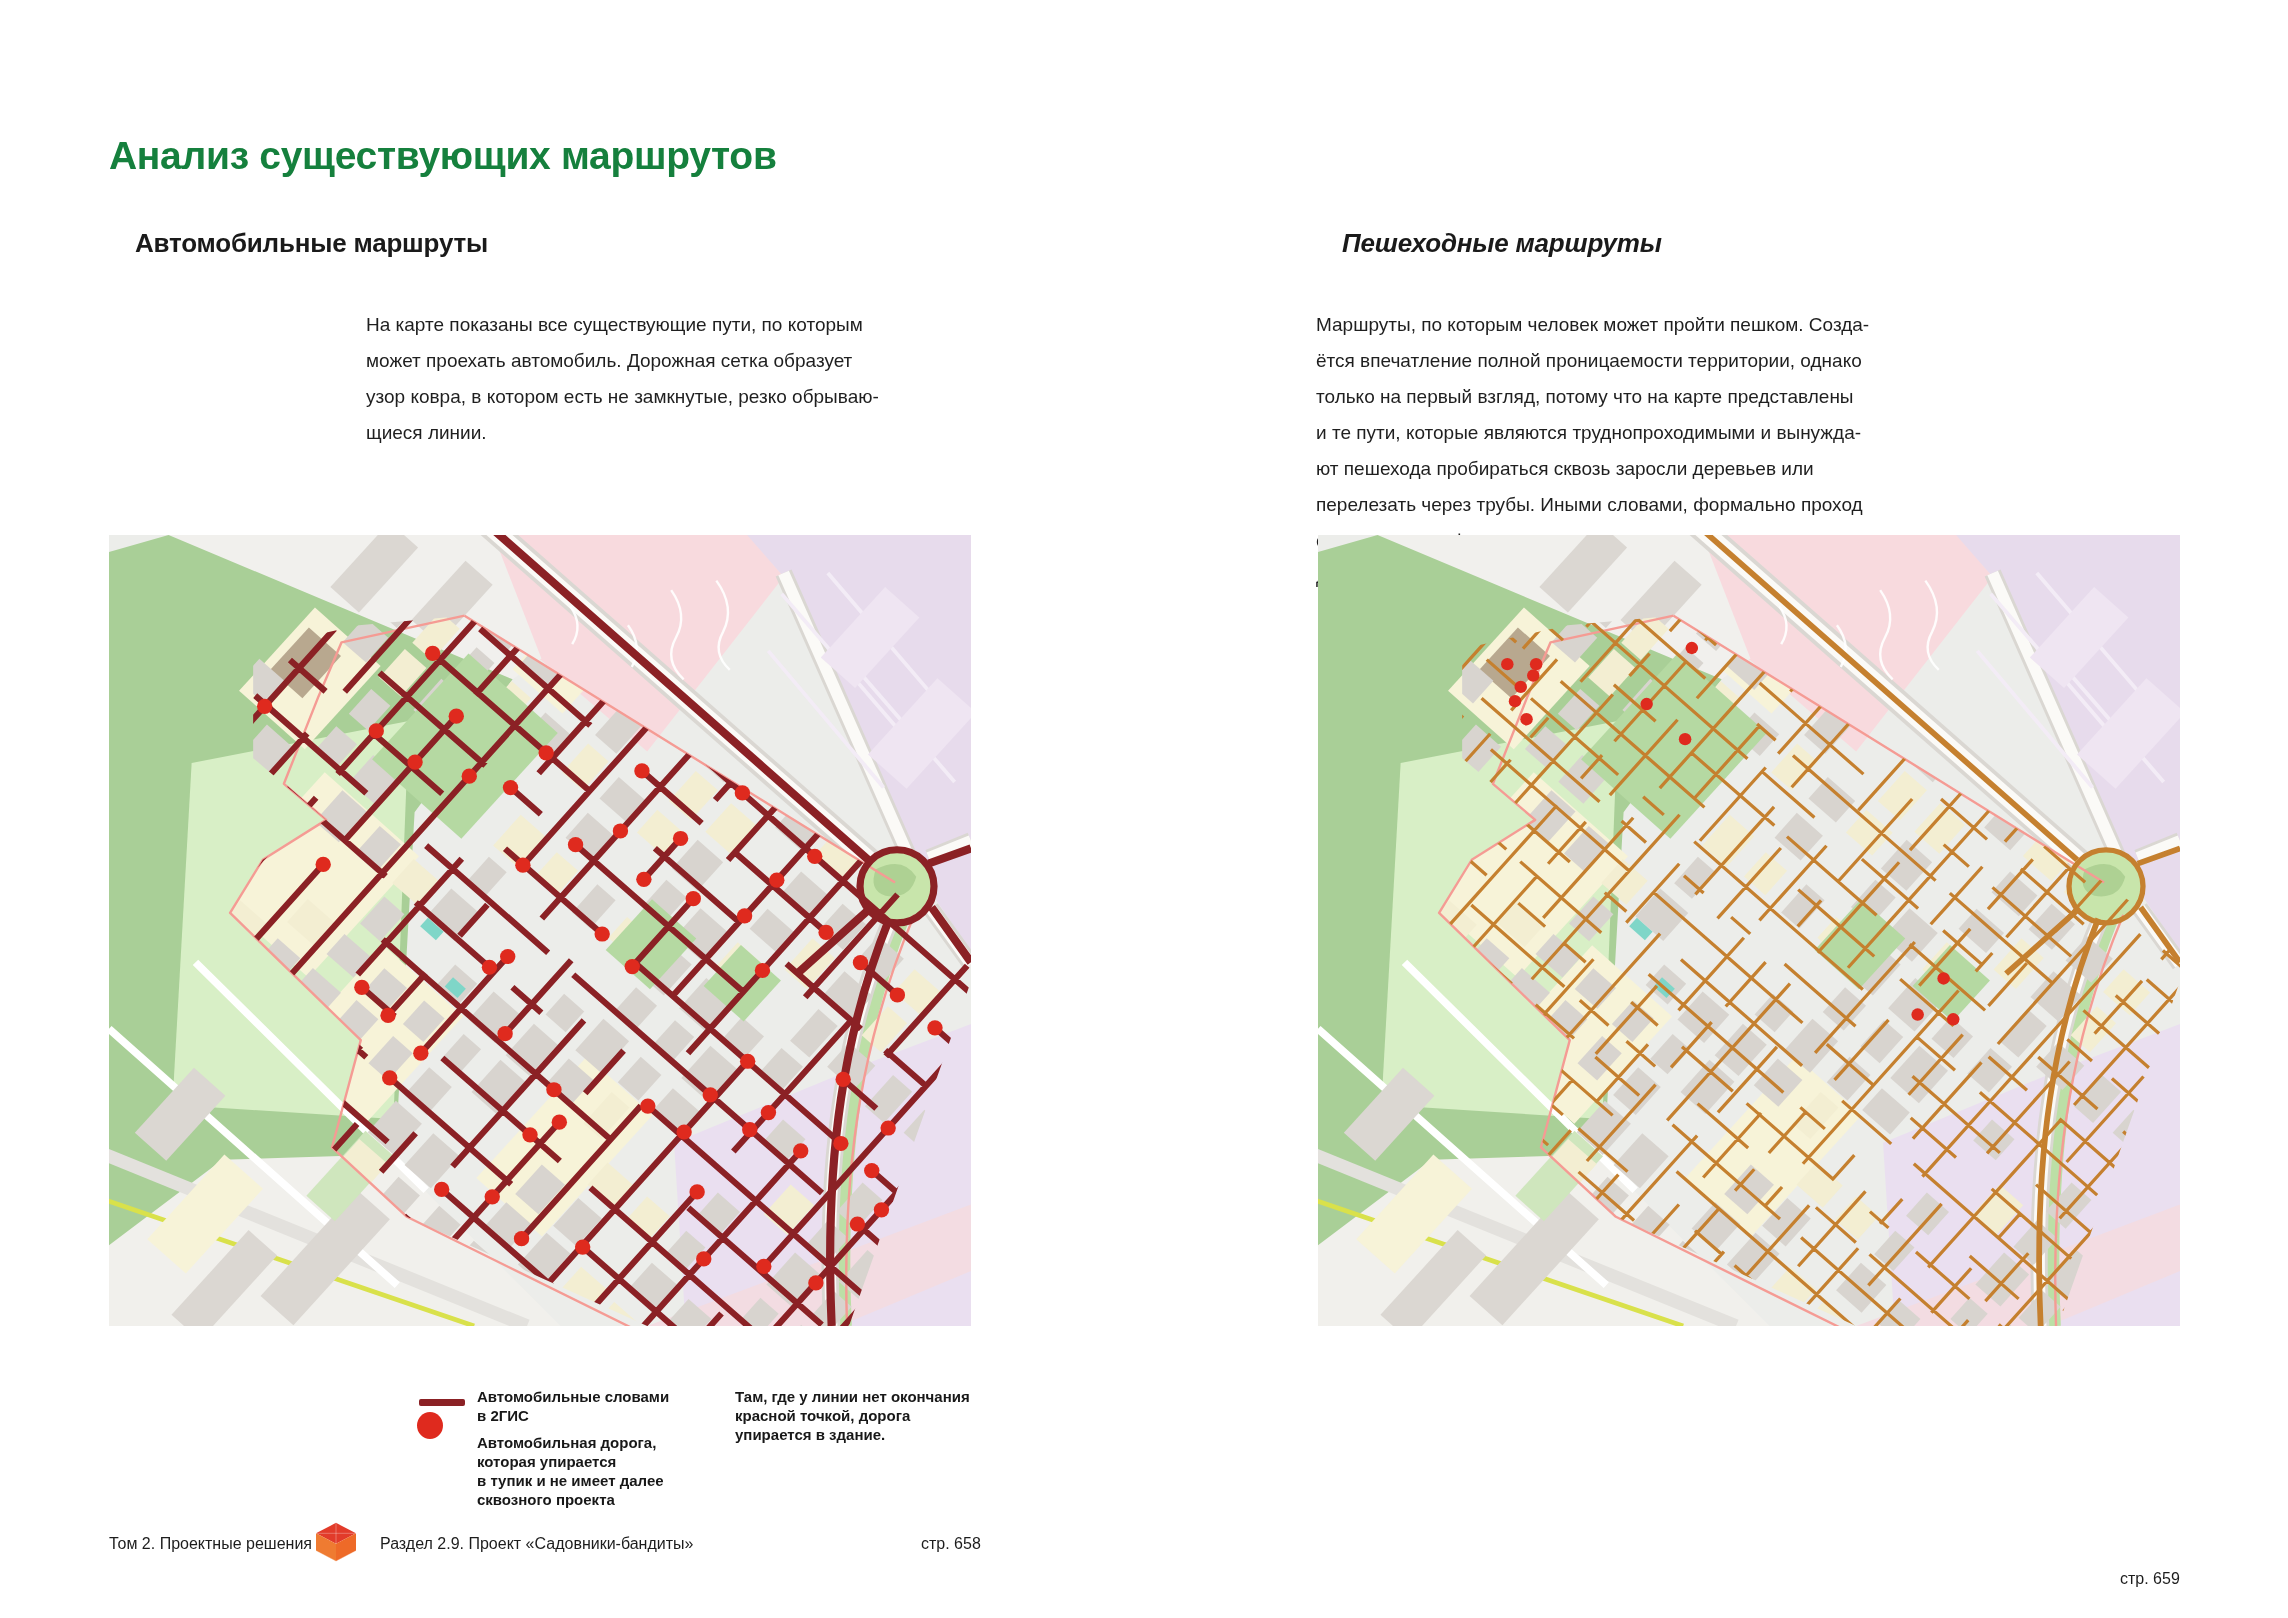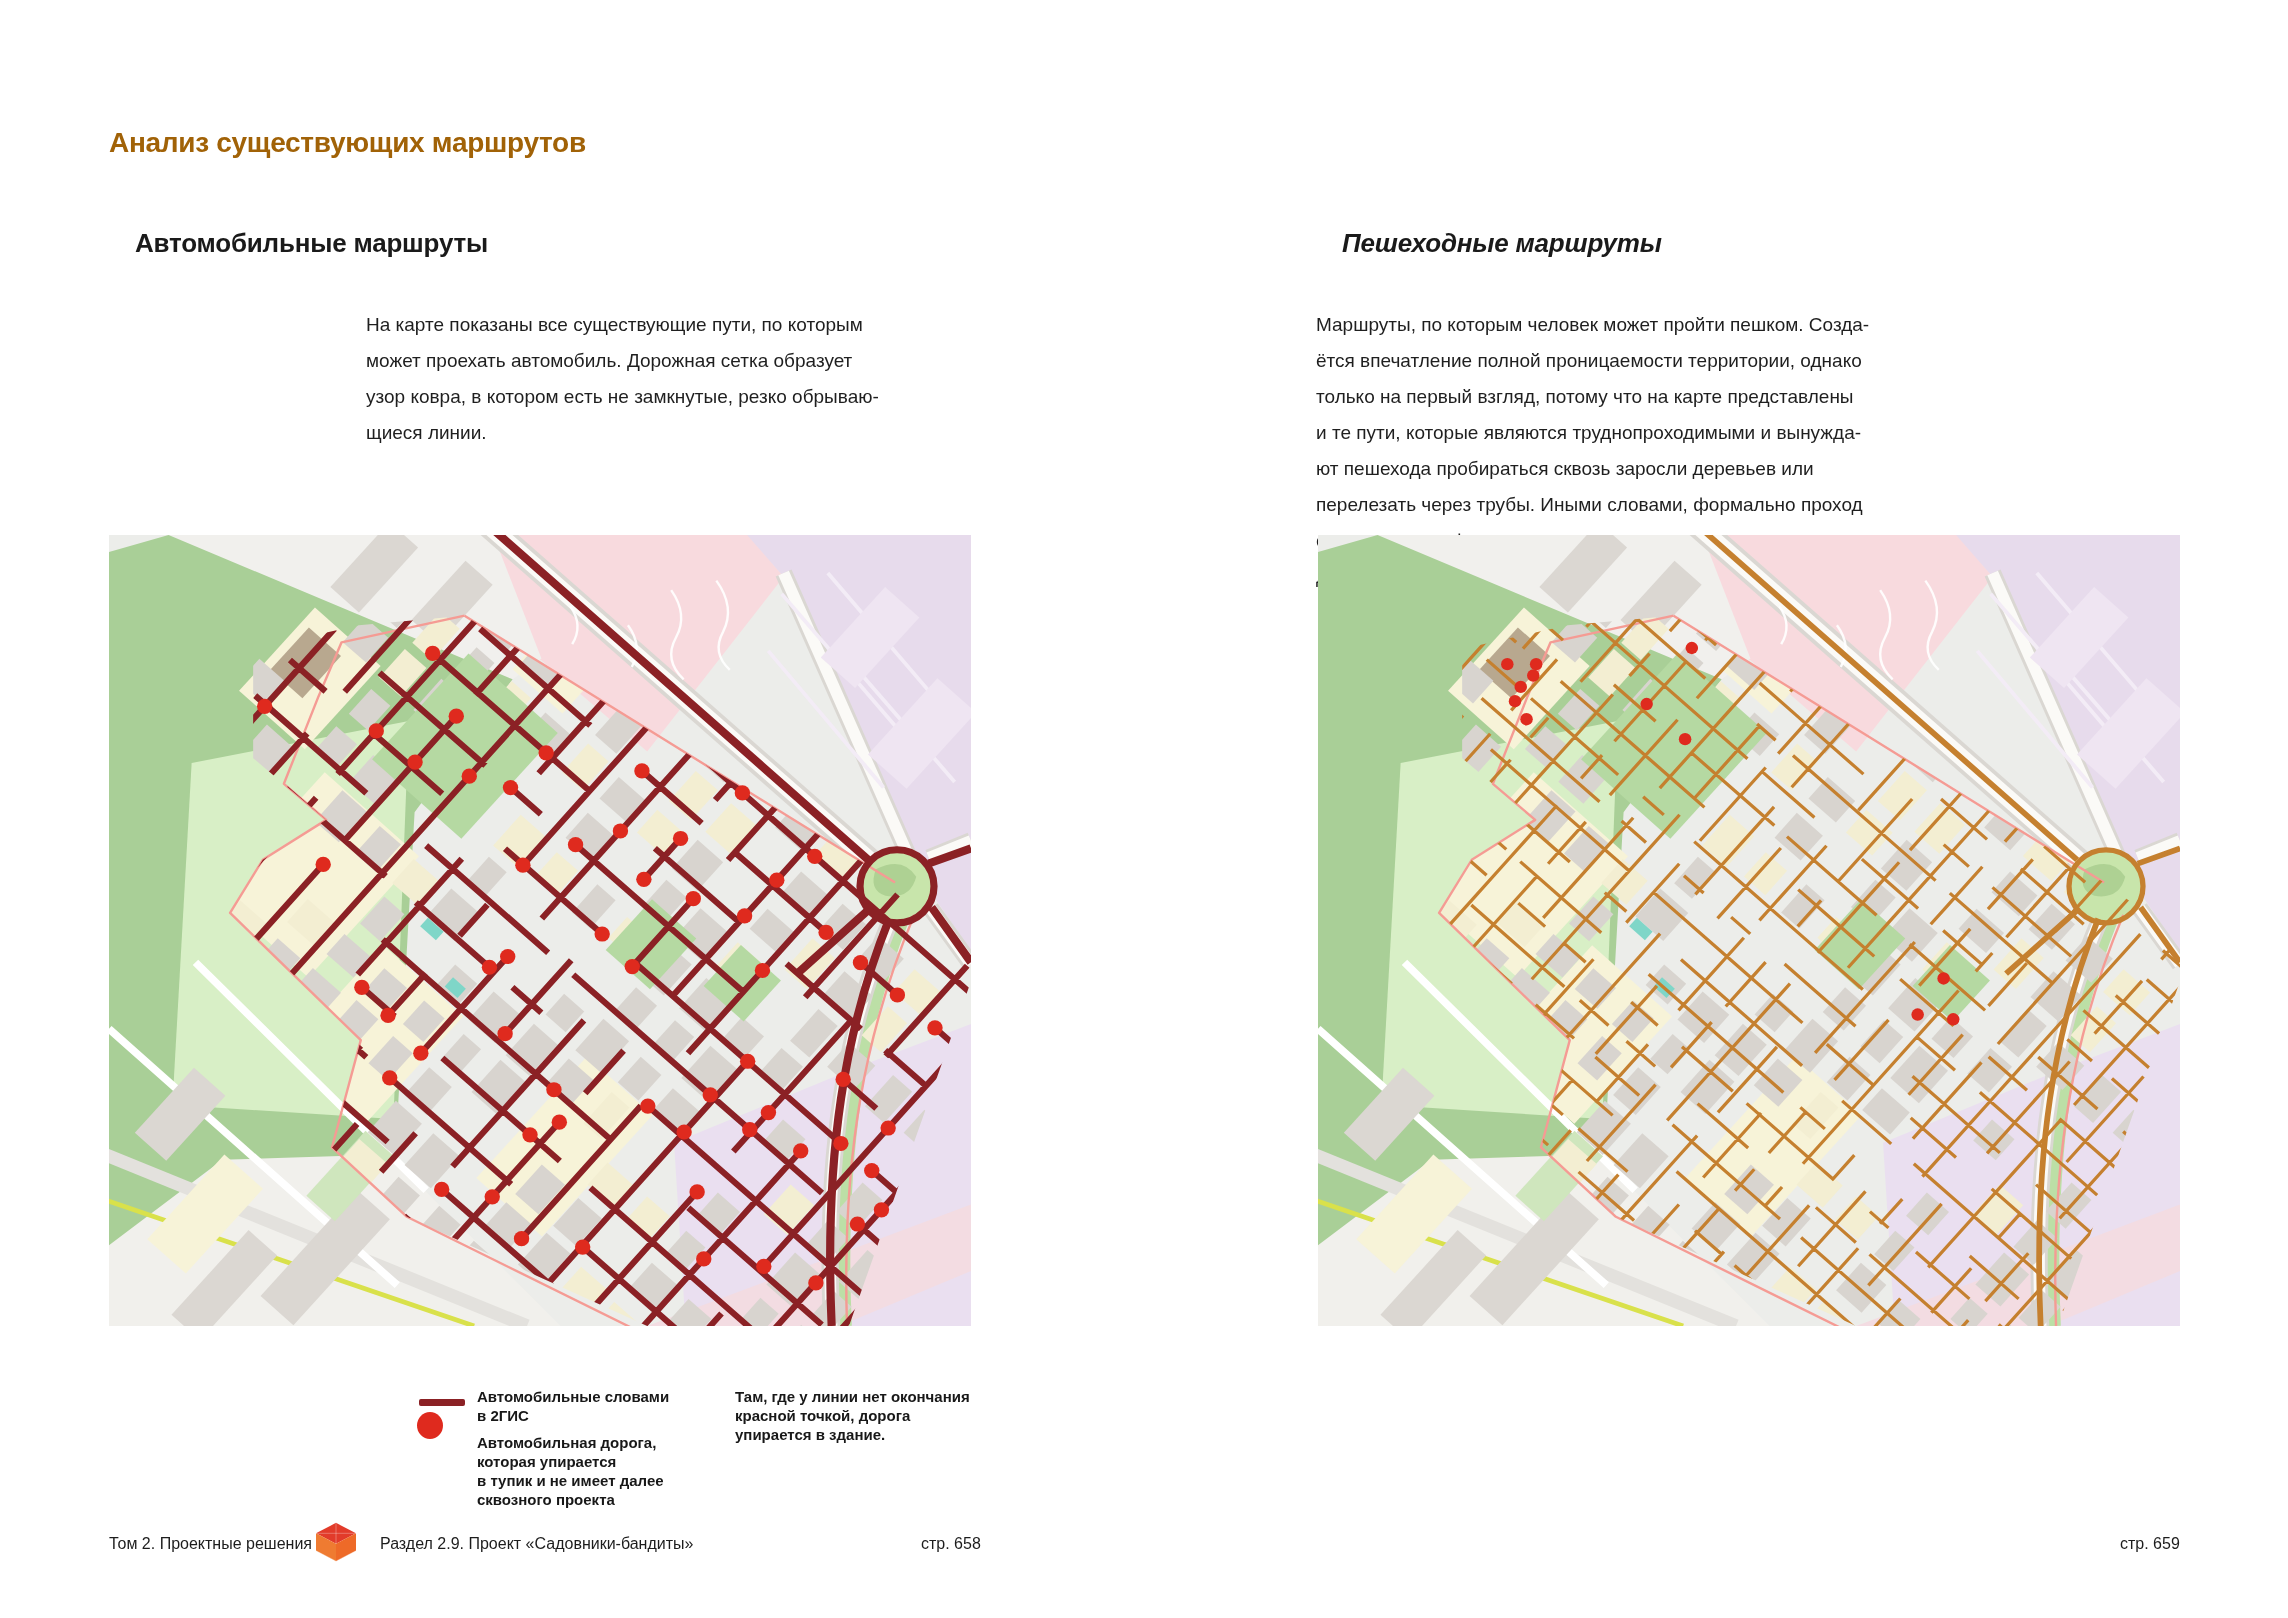--- a/index.html
+++ b/index.html
@@ -15,8 +15,8 @@
   .abs{position:absolute;}
   .page-title{
     left:109px;top:108px;
-    font-size:28px;font-weight:800;letter-spacing:-0.3px;
-    color:#a16207;
+    font-size:39px;font-weight:800;letter-spacing:-0.3px;
+    color:#15803d;
   }
   .col-heading{
     top:206px;

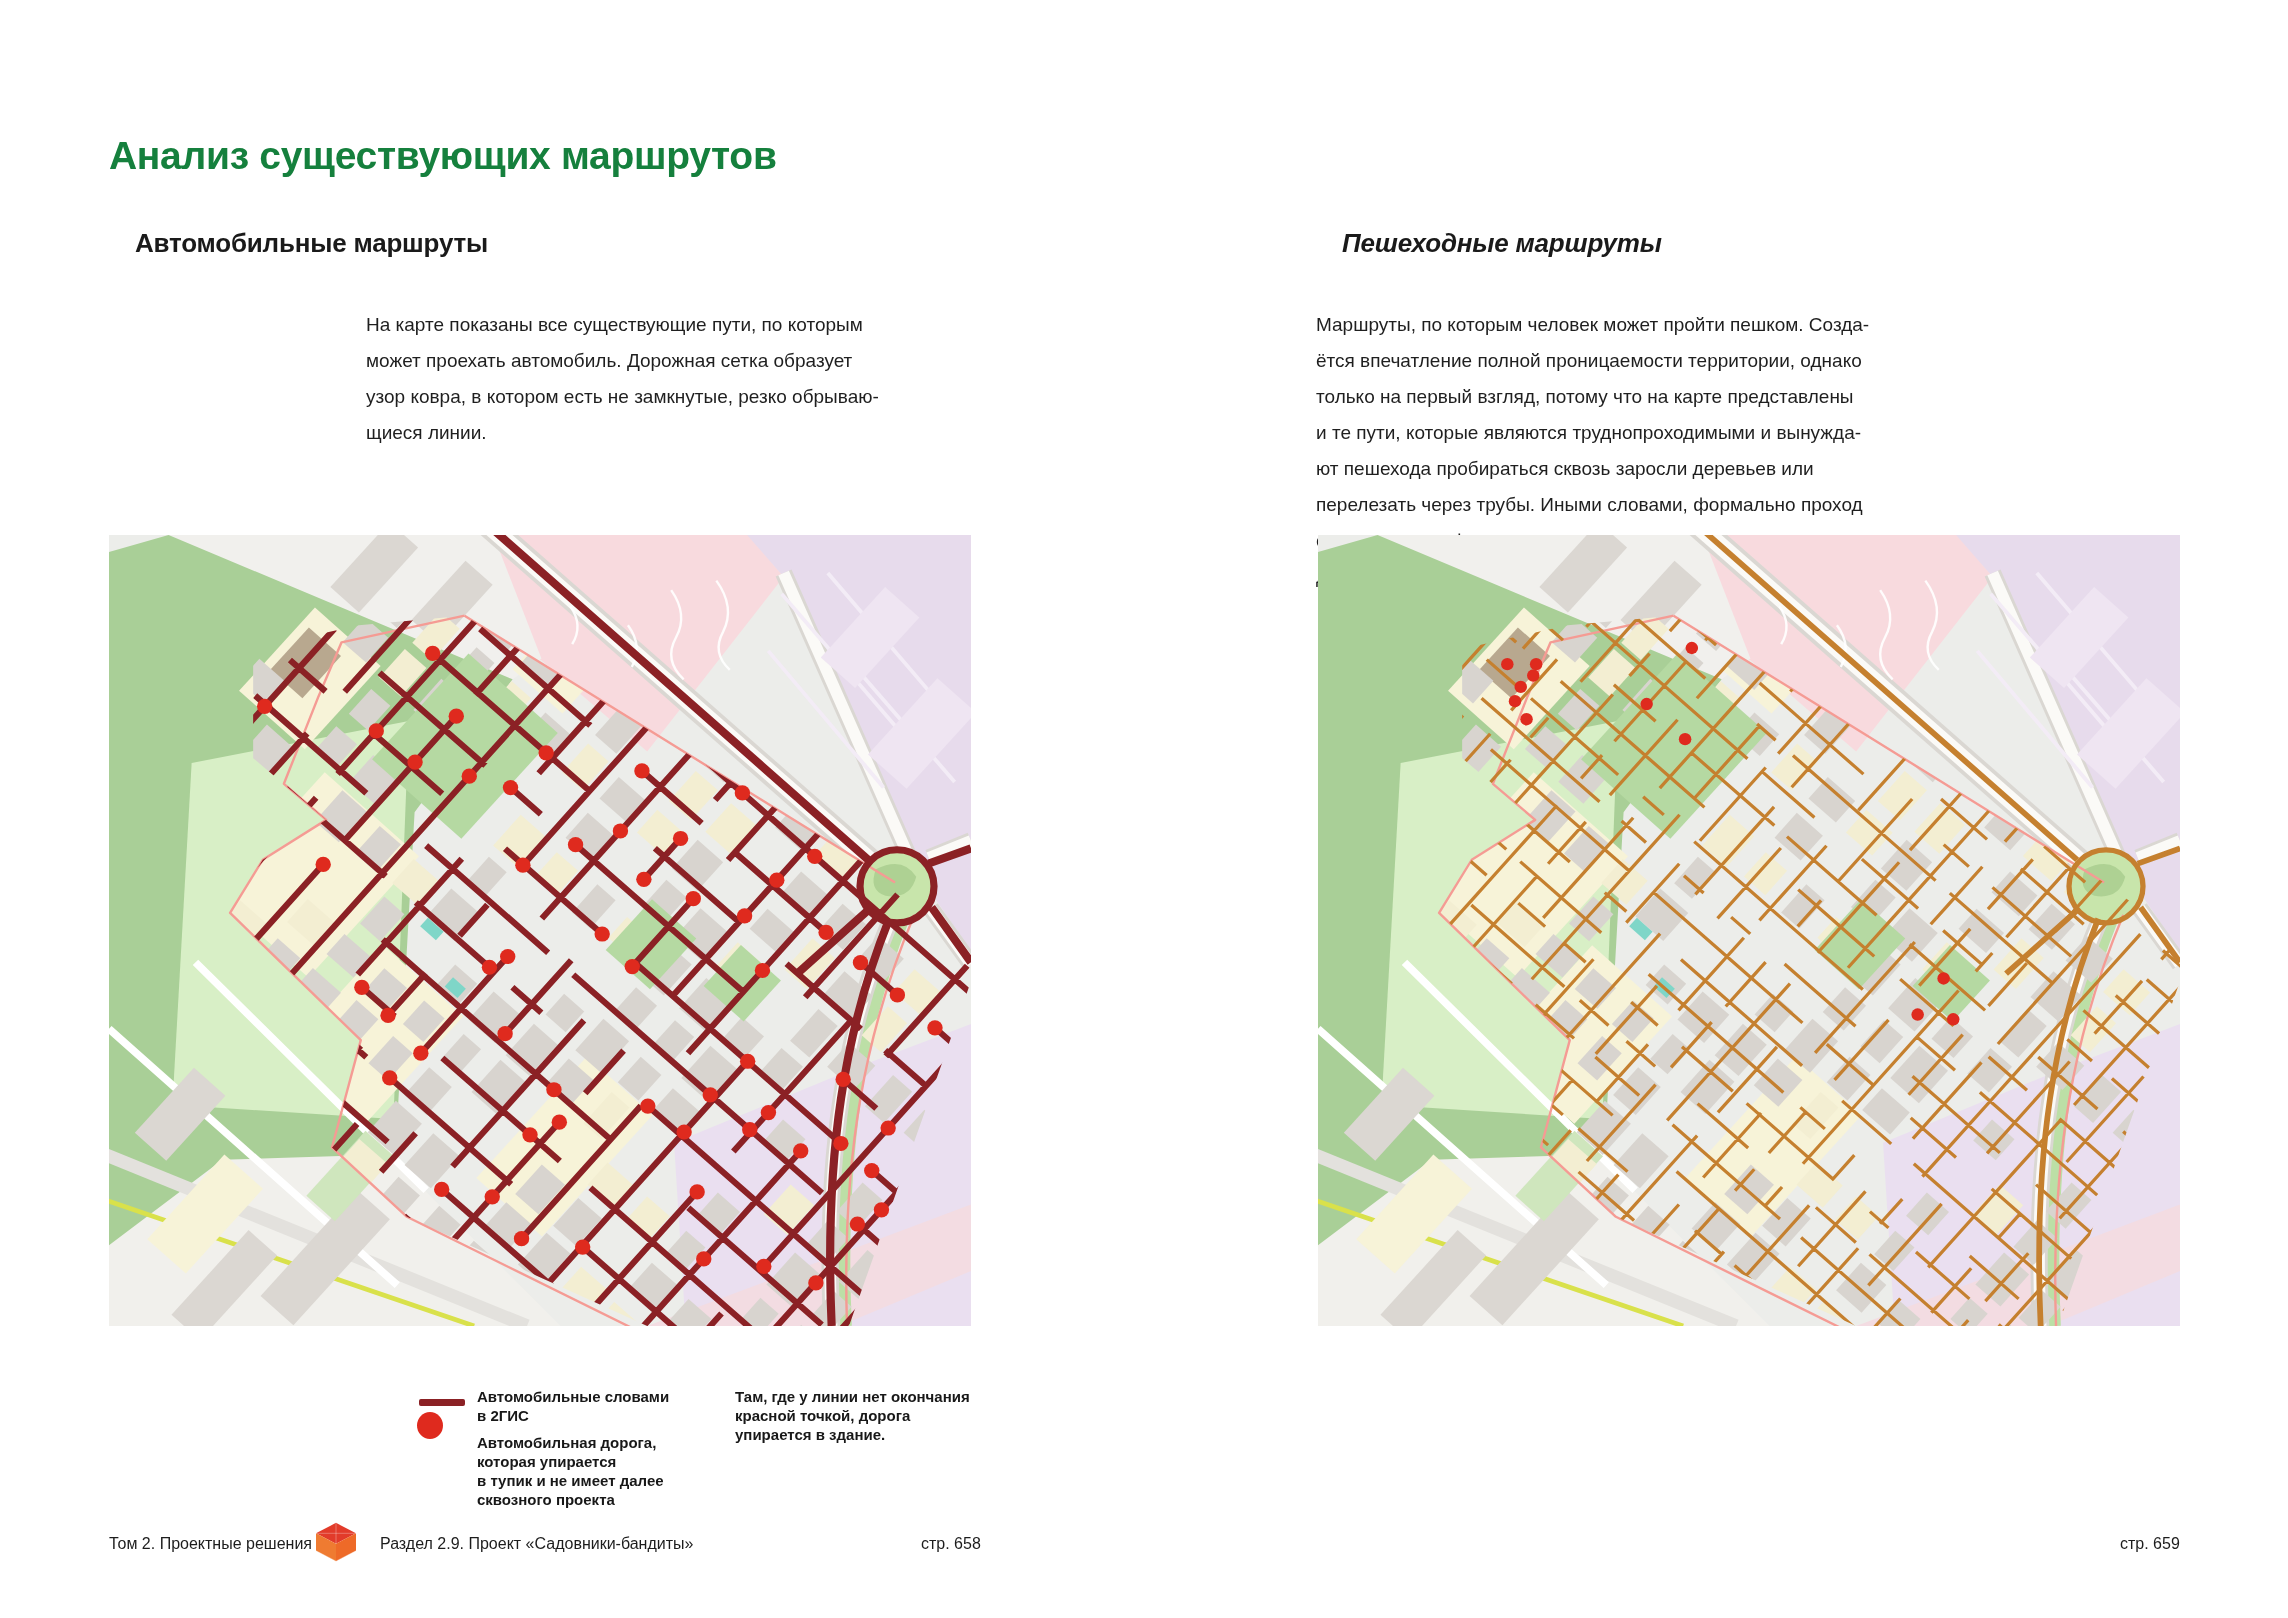--- a/index.html
+++ b/index.html
@@ -57,7 +57,7 @@
   .footer-volume{left:109px;}
   .footer-section{left:380px;}
   .footer-page-left{left:921px;}
-  .footer-page-right{left:2120px;}
+  .footer-page-right{left:2120px;margin-top:35px;}
   .footer-logo{left:315px;top:1522px;width:42px;height:40px;}
 </style>
 </head>

